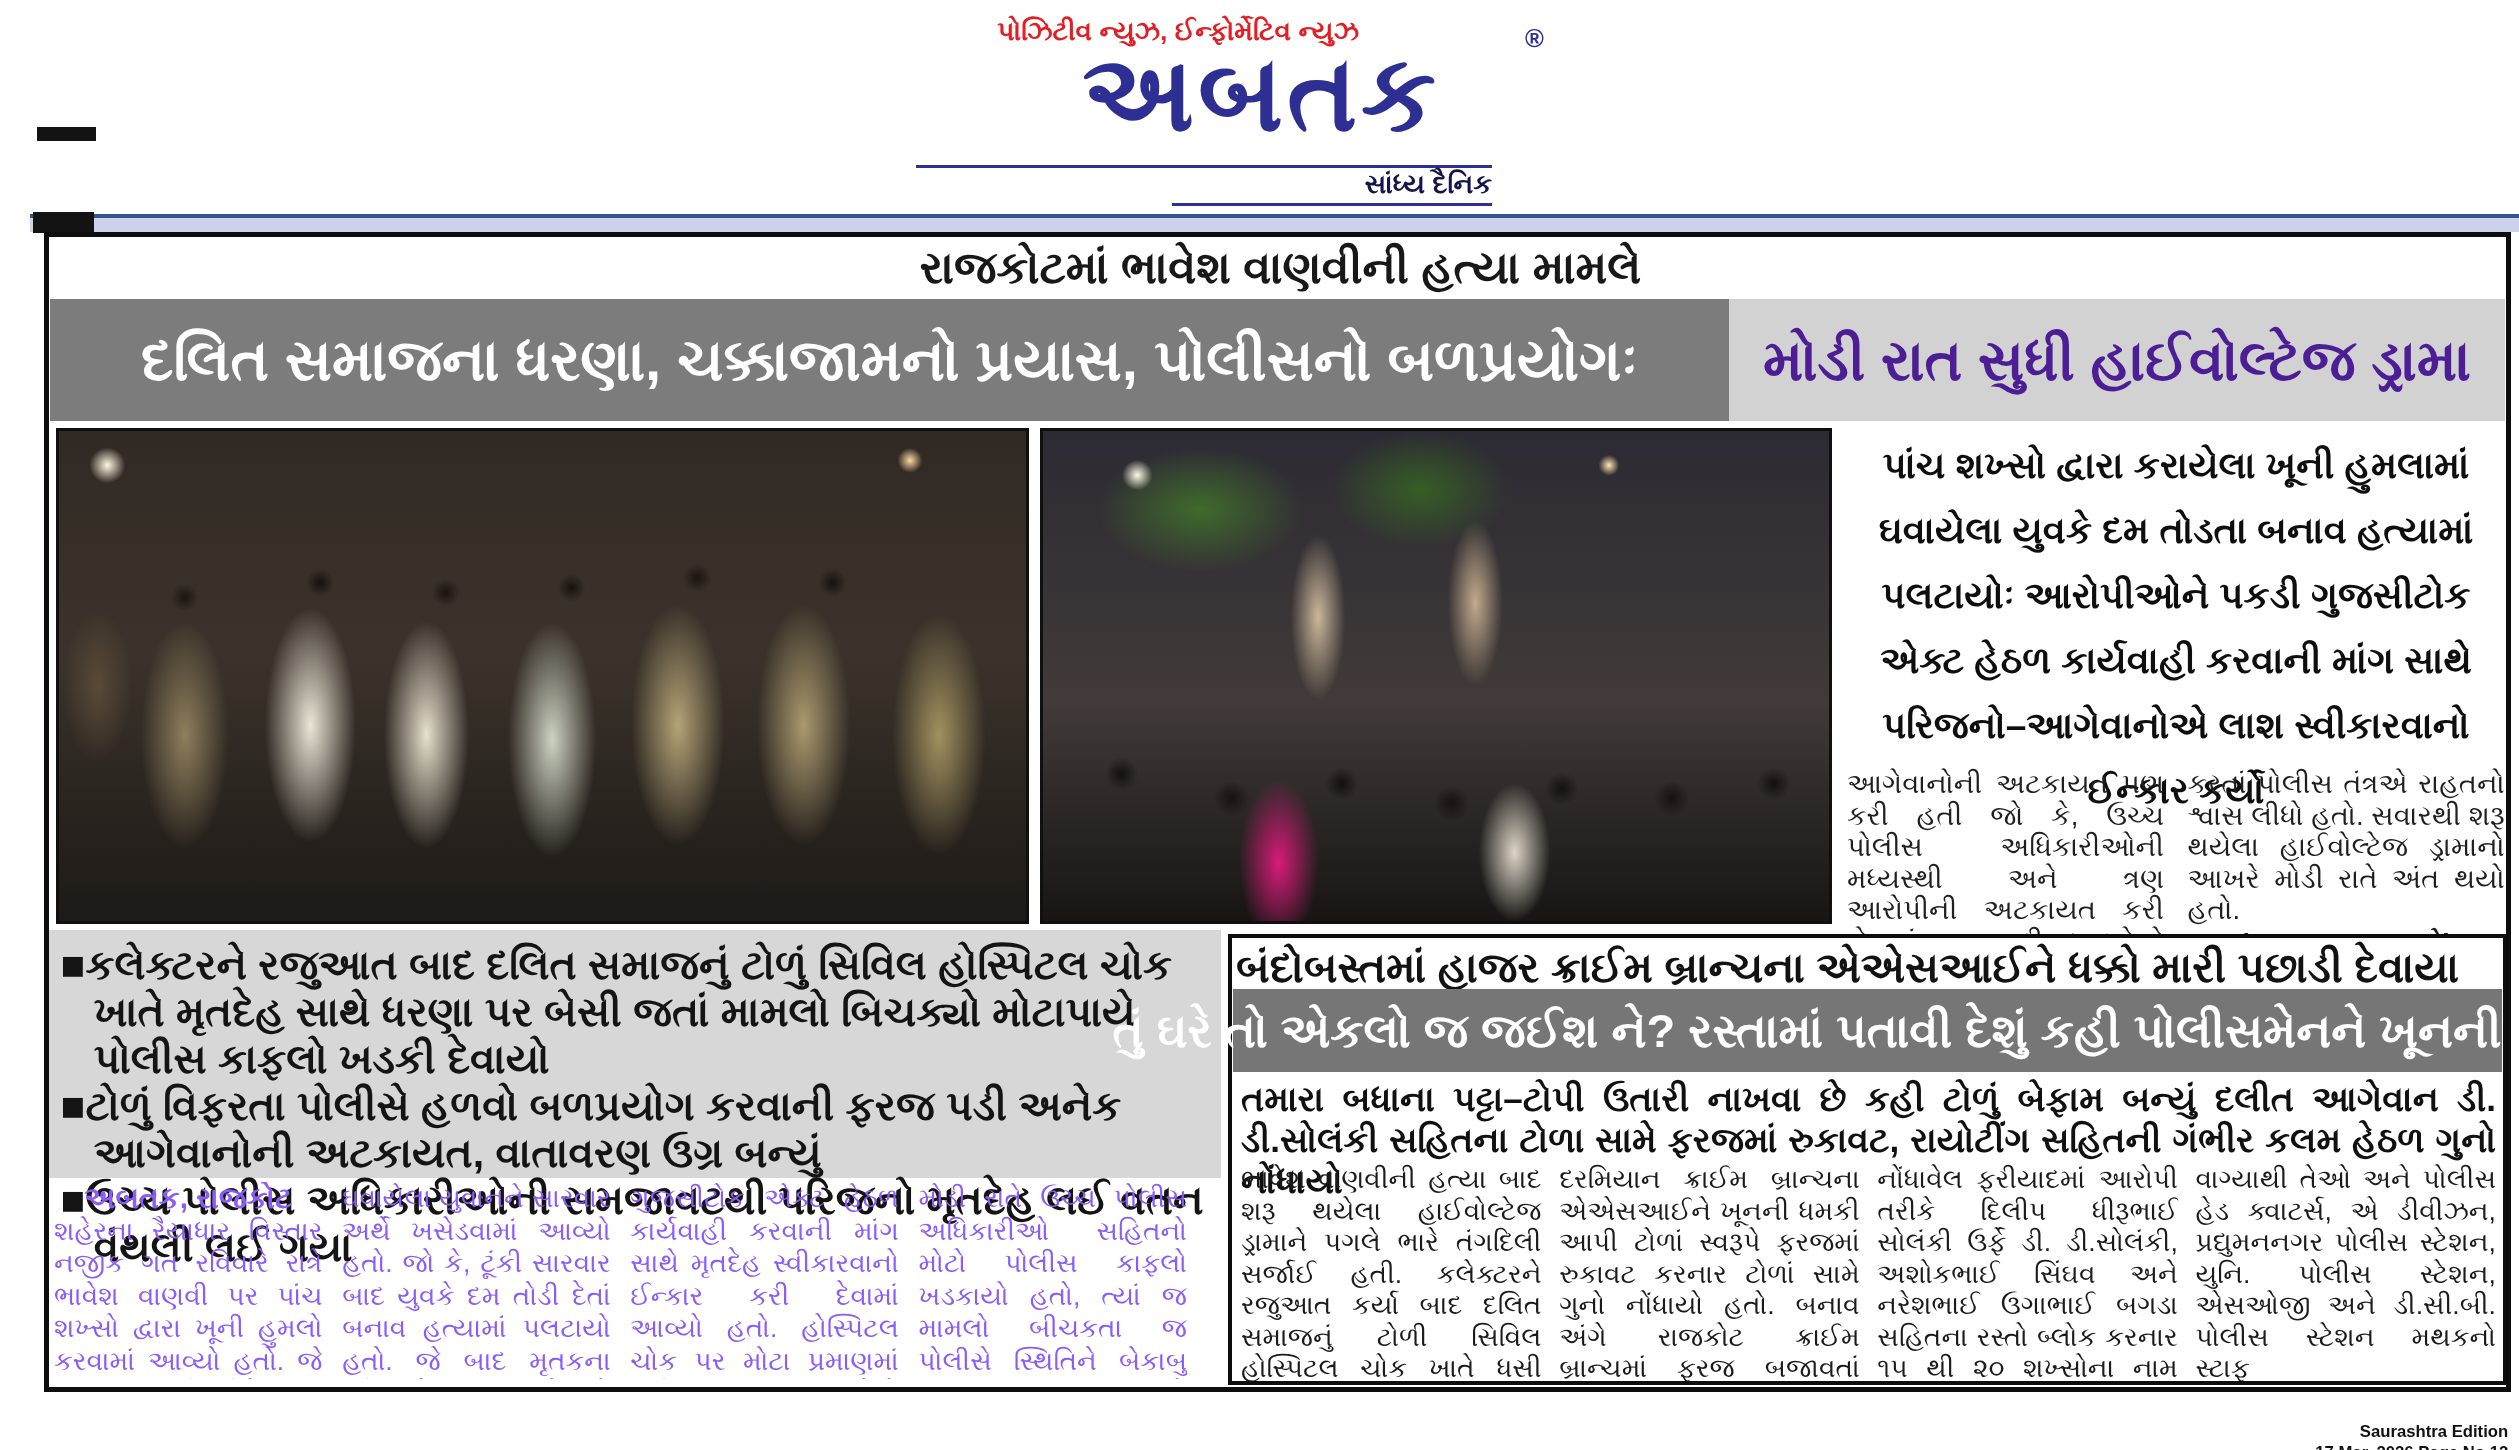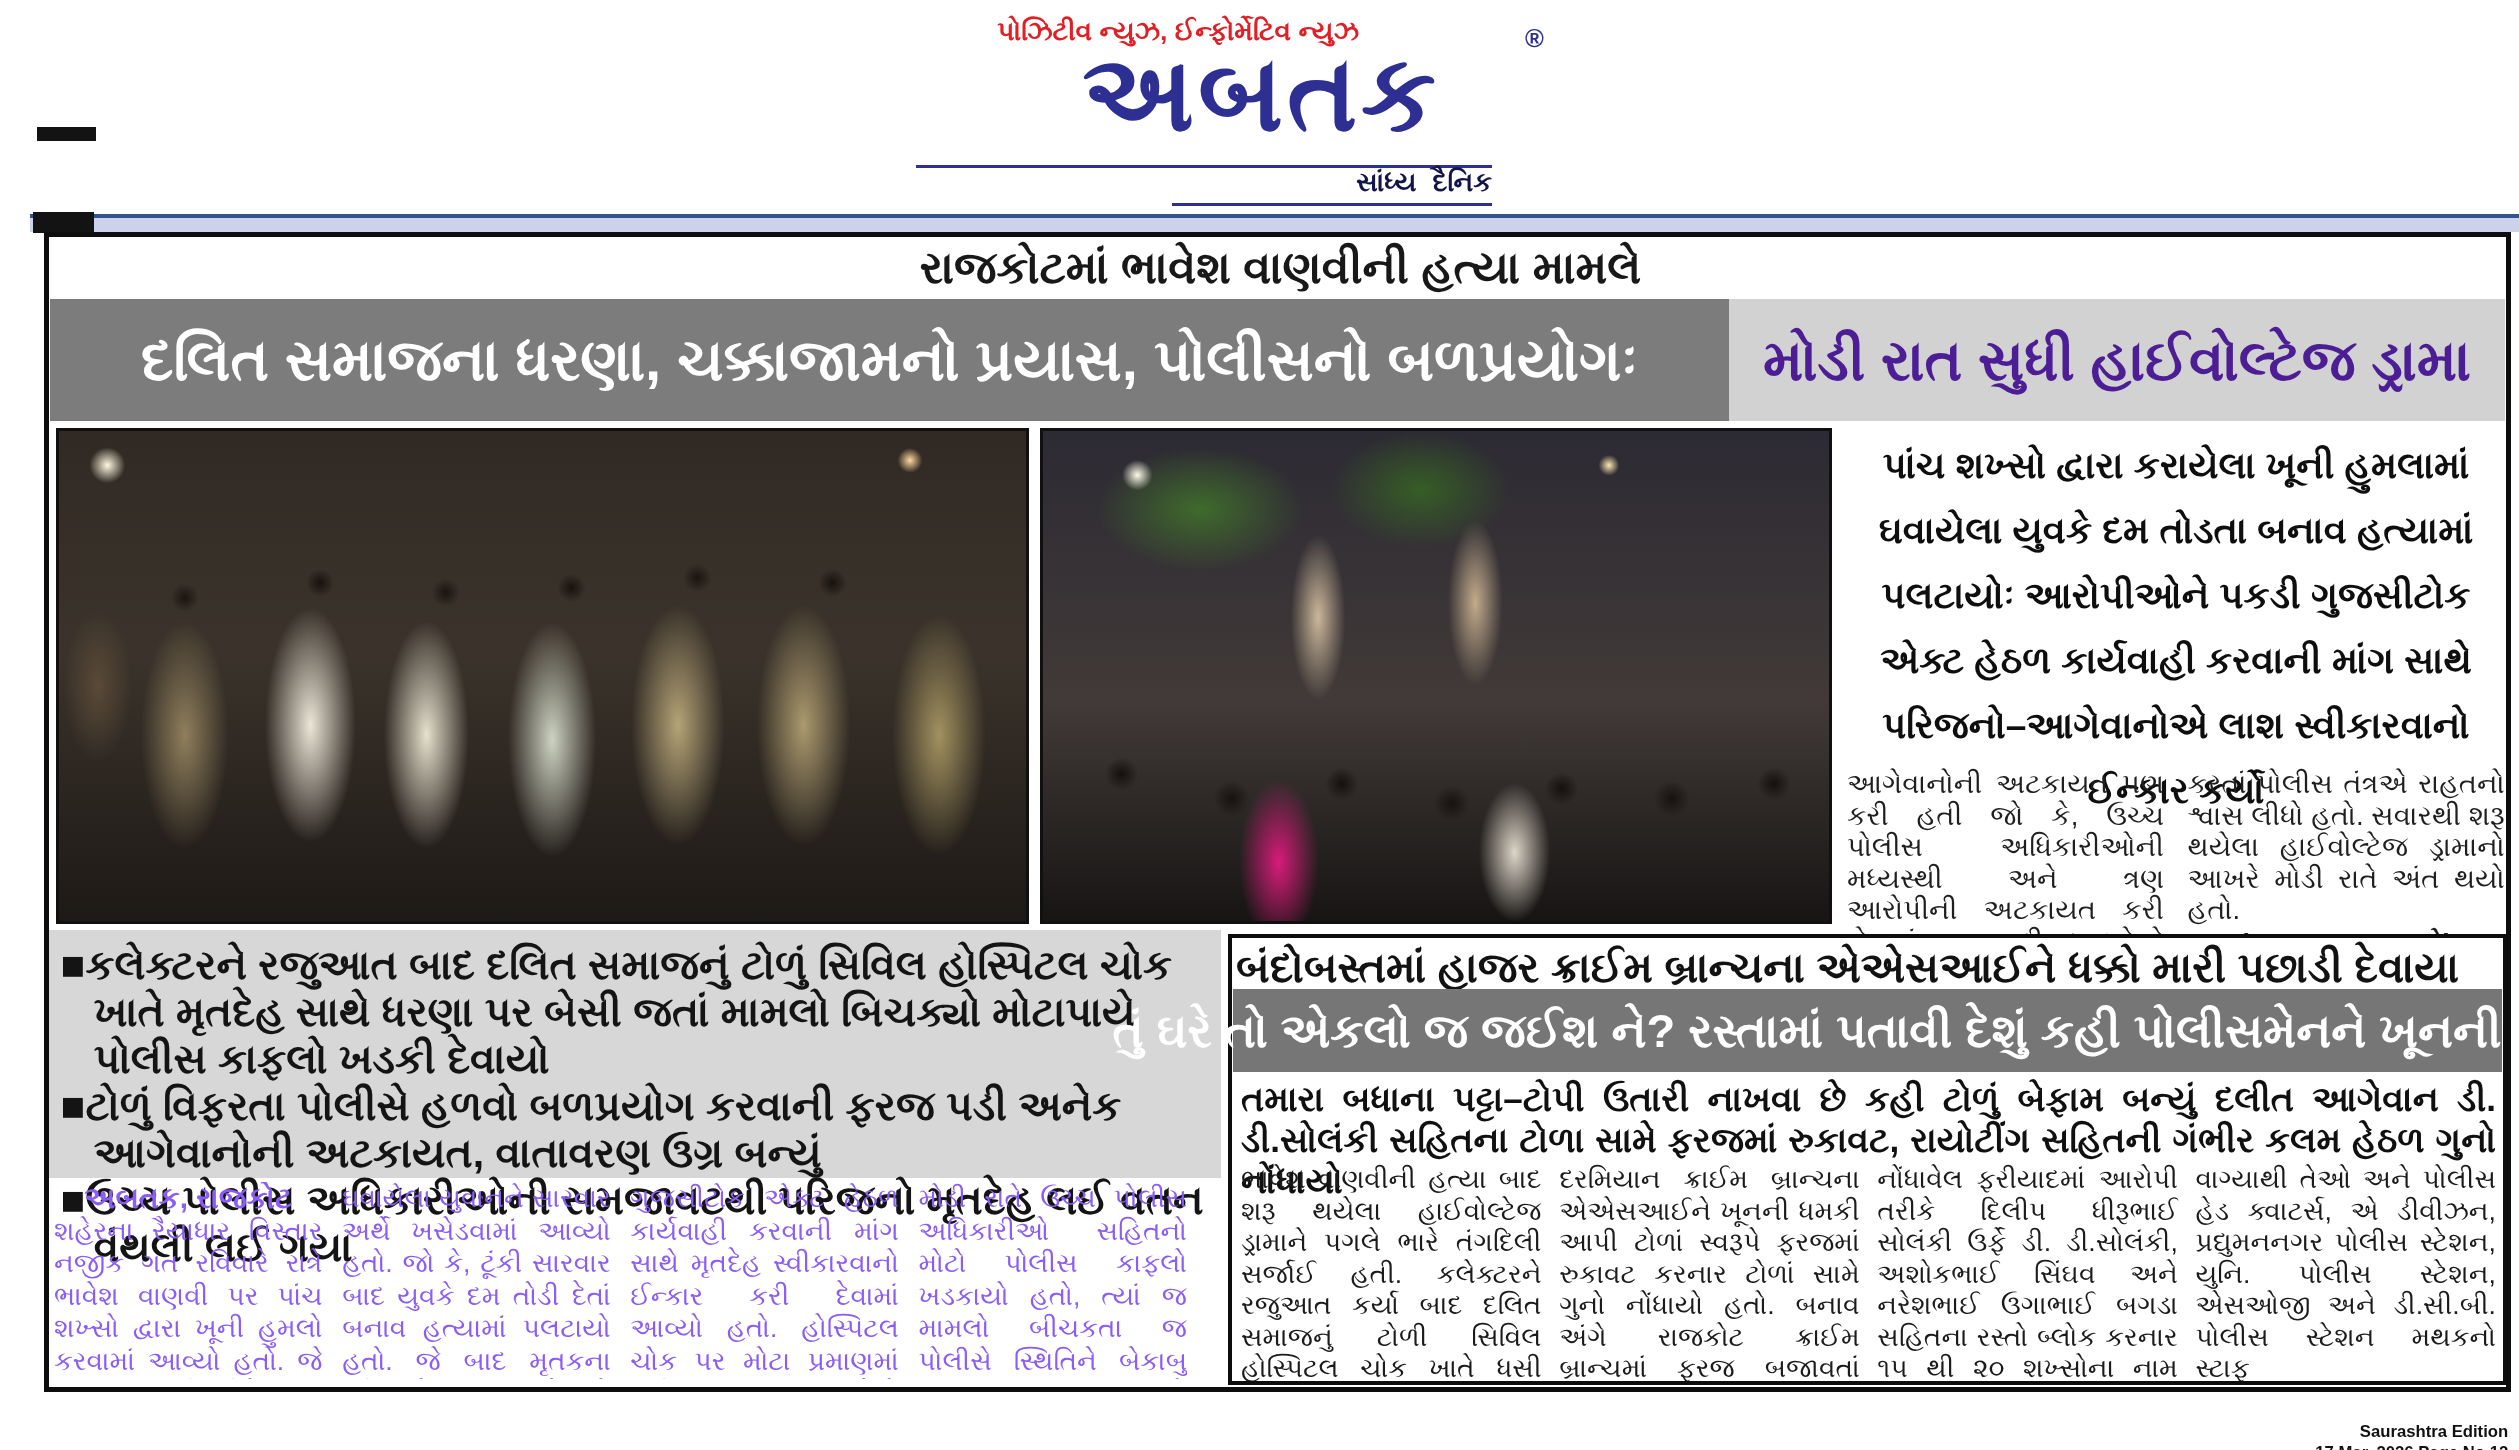--- a/index.html
+++ b/index.html
@@ -16,7 +16,7 @@
   .regmark { left:1525px; top:23.6px; color:#2d2f92; font-size:25.6px; font-weight:bold; }
   .mast-rule1 { left:916px; top:165px; width:576px; height:3px; background:#2d2f92; }
   .mast-sub { left:1172px; top:169px; width:320px; text-align:right; font-weight:bold;
-              font-size:26.6px; color:#14144a;font-family:Liberation Mono, monospace; }
+              font-size:26.6px; color:#14144a; }
   .mast-rule2 { left:1172px; top:203px; width:320px; height:3px; background:#2d2f92; }
 
   .top-tick { left:37px; top:127px; width:59px; height:13.8px; background:#131313; }

